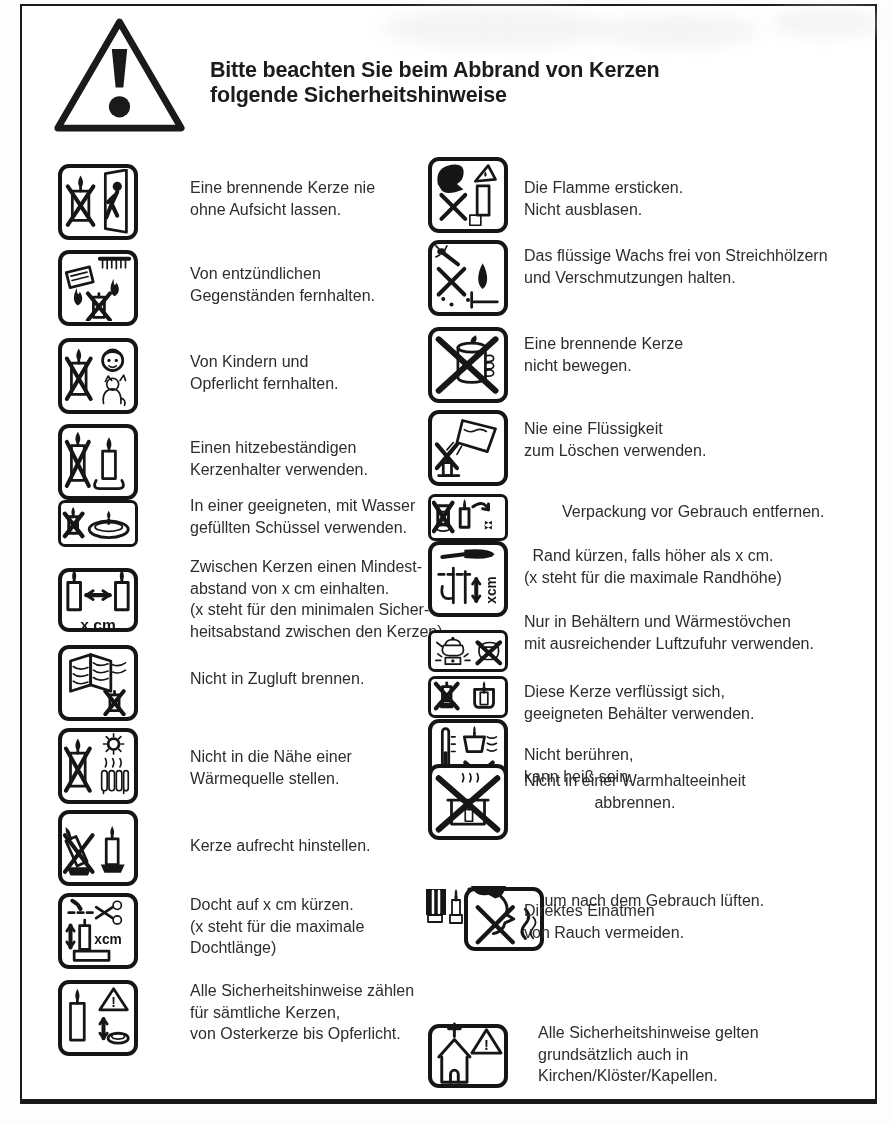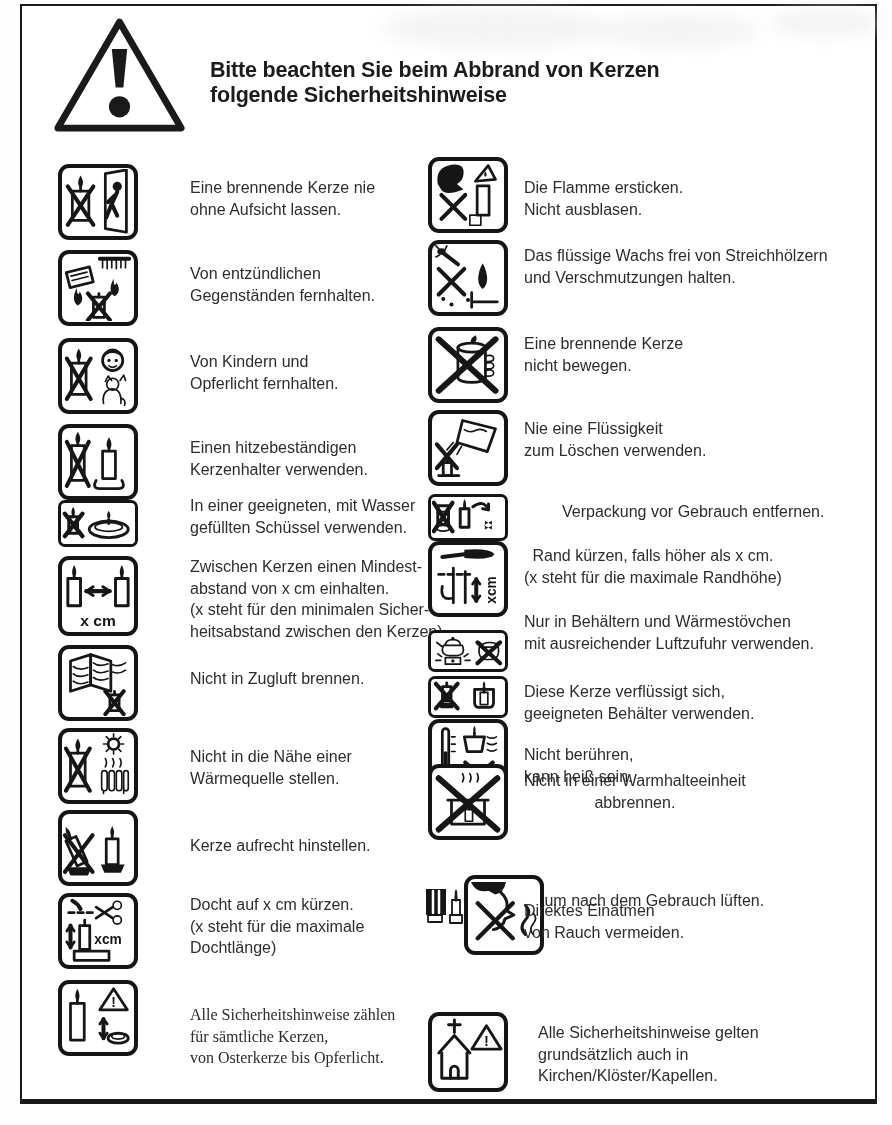--- a/index.html
+++ b/index.html
@@ -13,7 +13,7 @@
   .item{position:absolute;}
   .pict{border:4px solid #151515;border-radius:11px;background:#fff;box-sizing:border-box;
         display:flex;align-items:center;justify-content:center;}
-  .p80{width:80px;height:80px;}
+  .p80{width:80px;height:64px;margin-top:12px;}
   .p76{width:80px;height:76px;}
   .pshort{width:80px;height:47px;border-width:3px;border-radius:7px;}
   .p42{width:80px;height:42px;border-width:3px;border-radius:7px;}

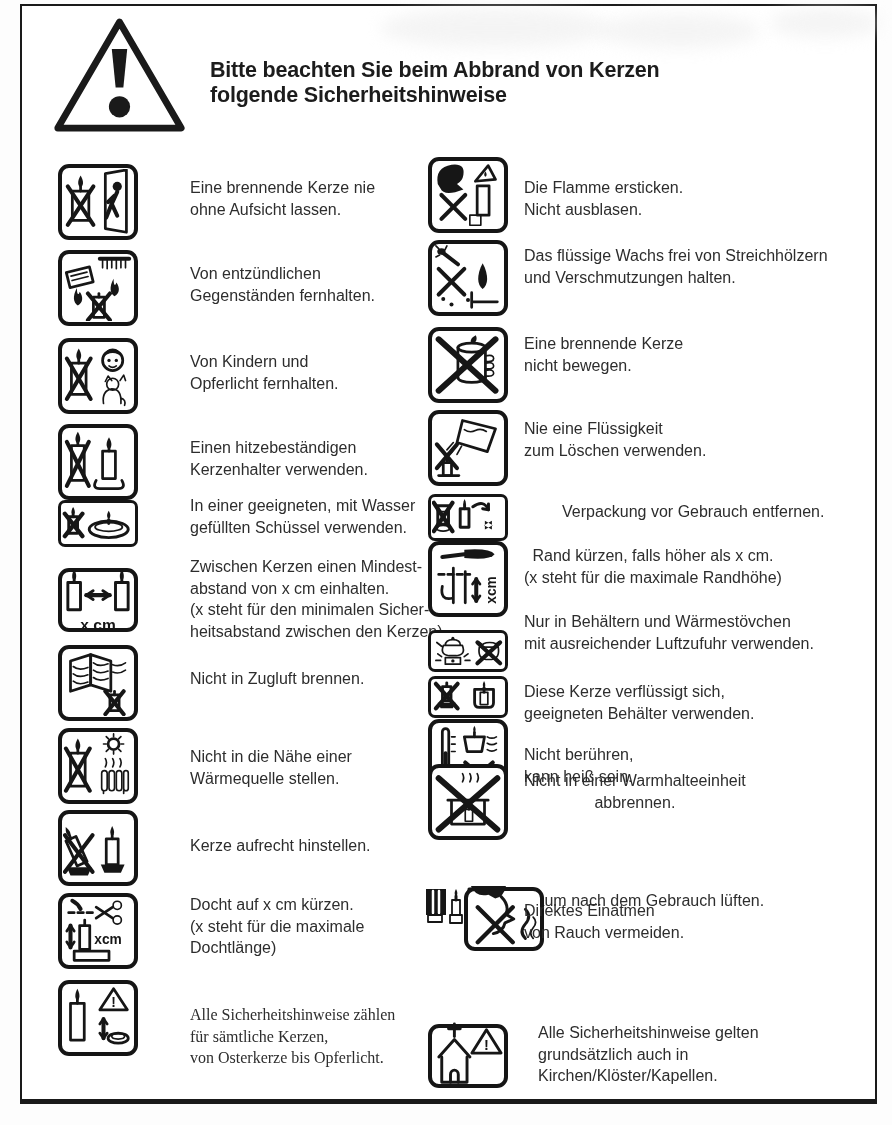--- a/index.html
+++ b/index.html
@@ -259,7 +259,7 @@
         <ellipse class="thin" cx="58" cy="56" rx="7" ry="3"></ellipse>
     </svg>
   </div>
-  <div class="txt" style="left:132px;top:24px;font-family:Liberation Serif, serif;">Alle Sicherheitshinweise zählen
+  <div class="txt" style="left:132px;top:0;">Alle Sicherheitshinweise zählen
 für sämtliche Kerzen,
 von Osterkerze bis Opferlicht.</div>
 </div>

